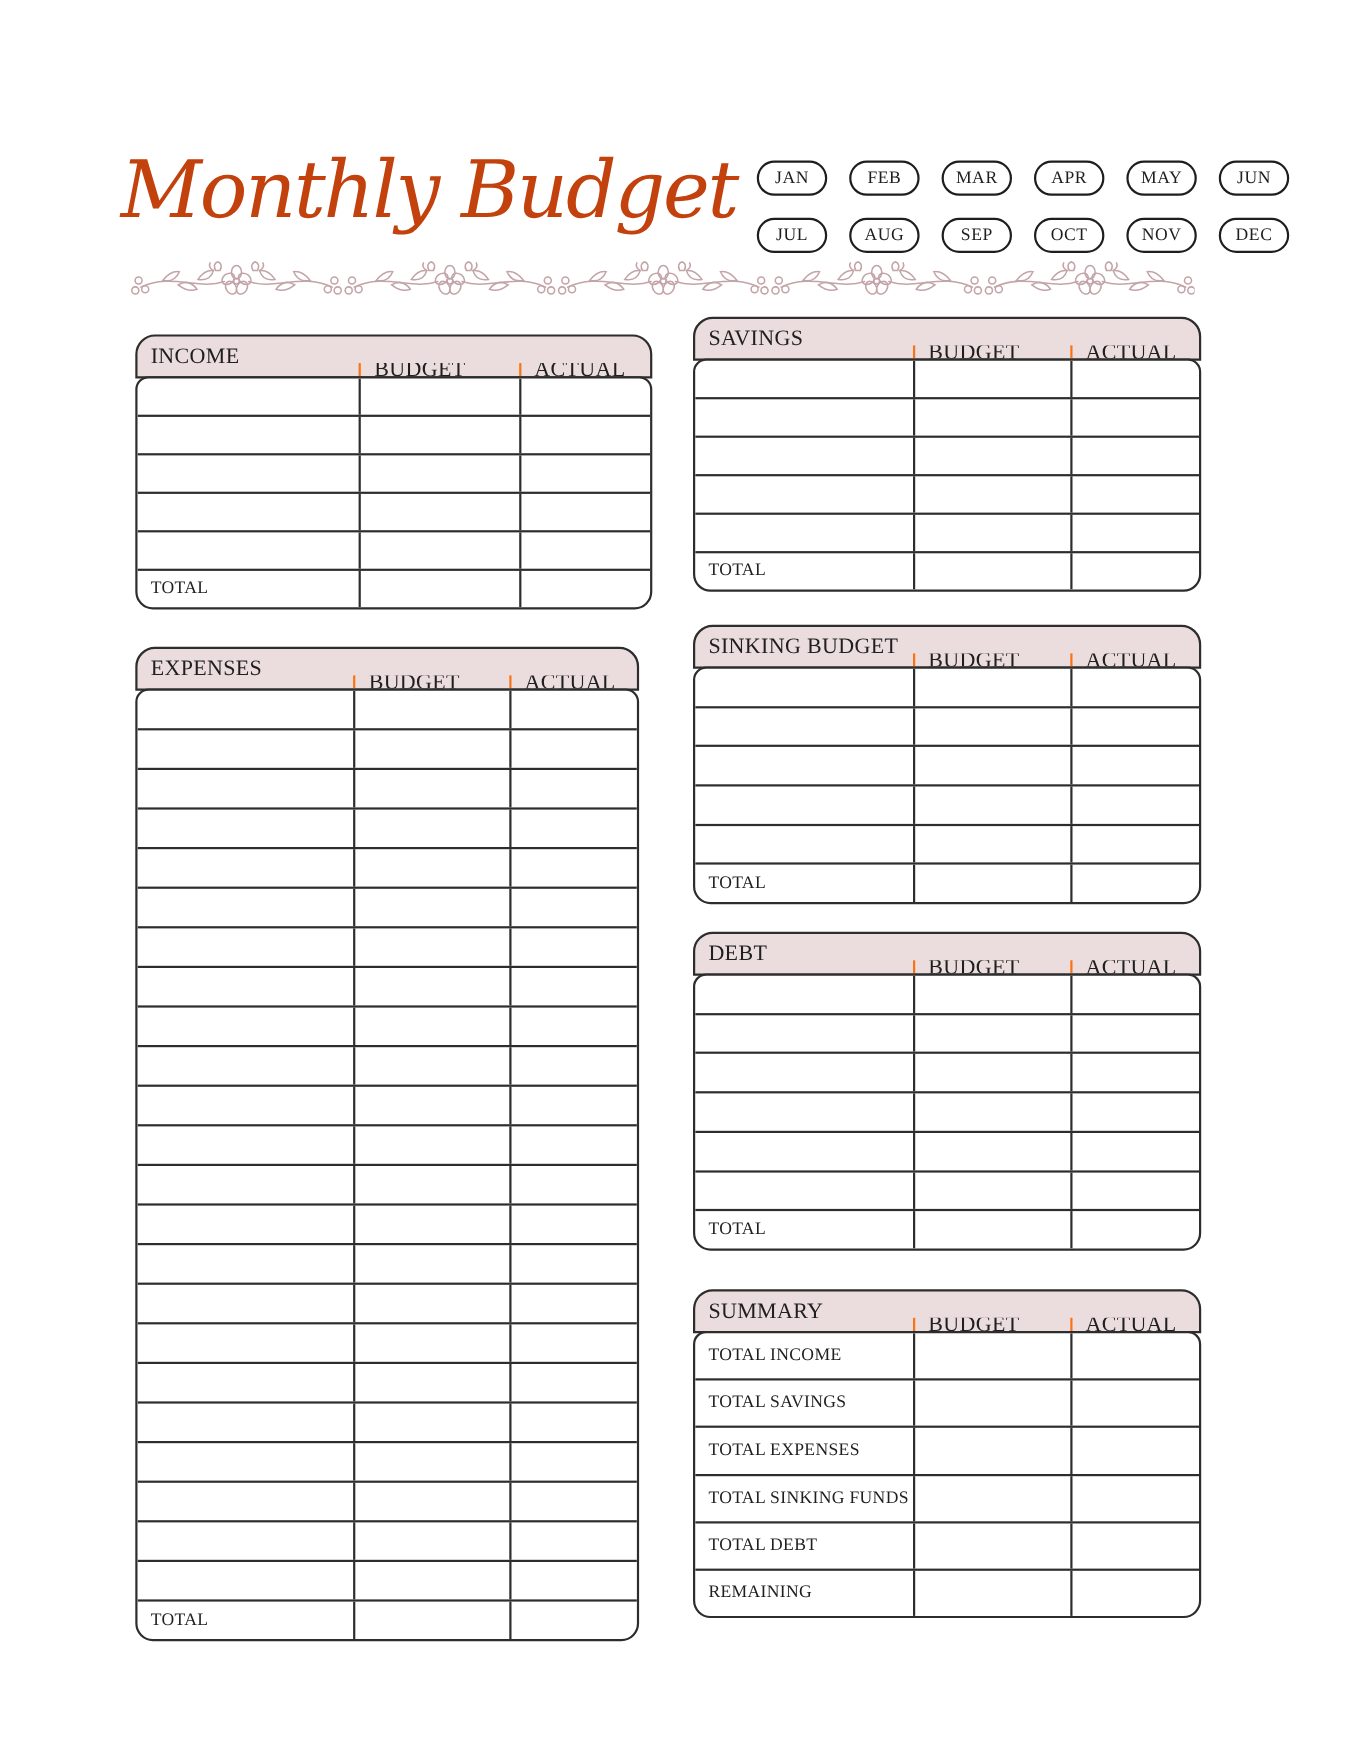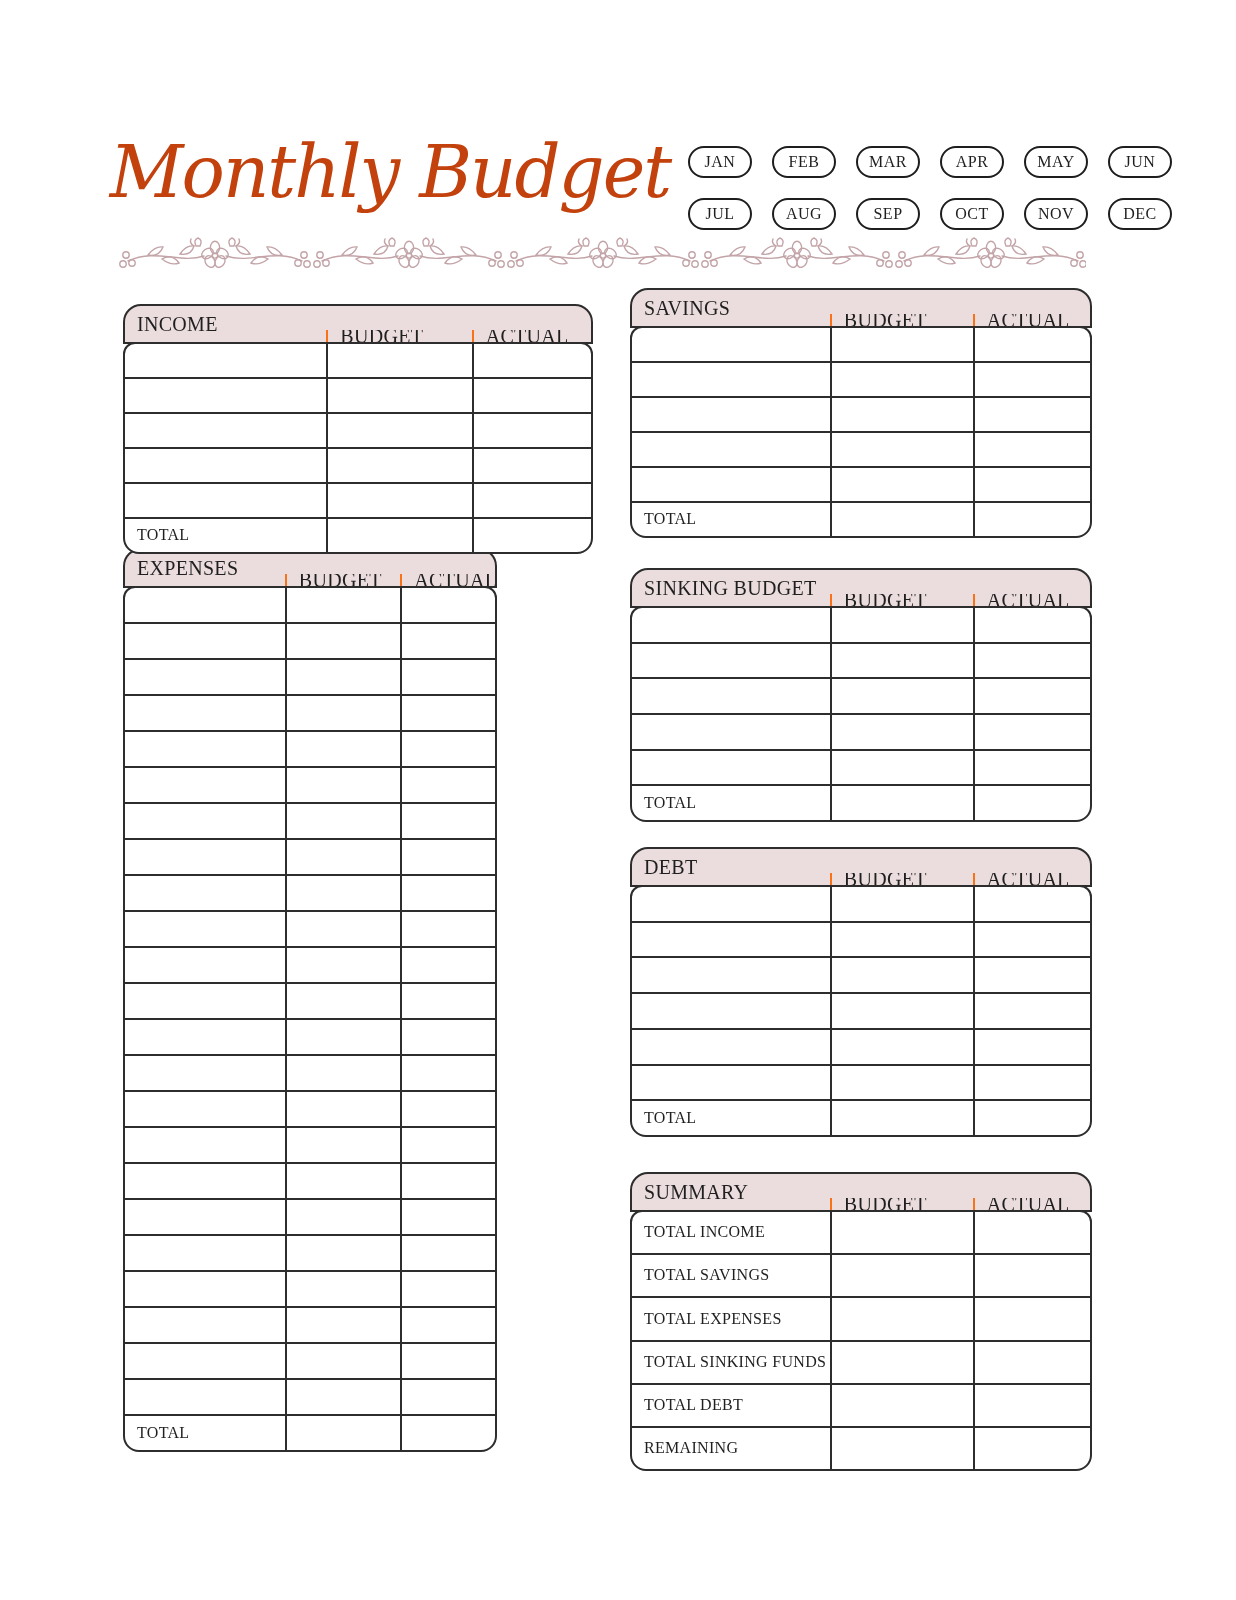--- a/index.html
+++ b/index.html
@@ -59,7 +59,7 @@
   }
   
   #tbl-income  {left:123px;top:304px;width:470px;height:250px;}
-  #tbl-expenses{left:123px;top:548px;width:374px;height:904px;}
+  #tbl-expenses{left:123px;top:588px;width:458px;height:904px;}
   #tbl-savings {left:630px;top:288px;width:462px;height:250px;}
   #tbl-sinking_funds{left:630px;top:568px;width:462px;height:254px;}
   #tbl-debt    {left:630px;top:847px;width:462px;height:290px;text-decoration:underline;}

